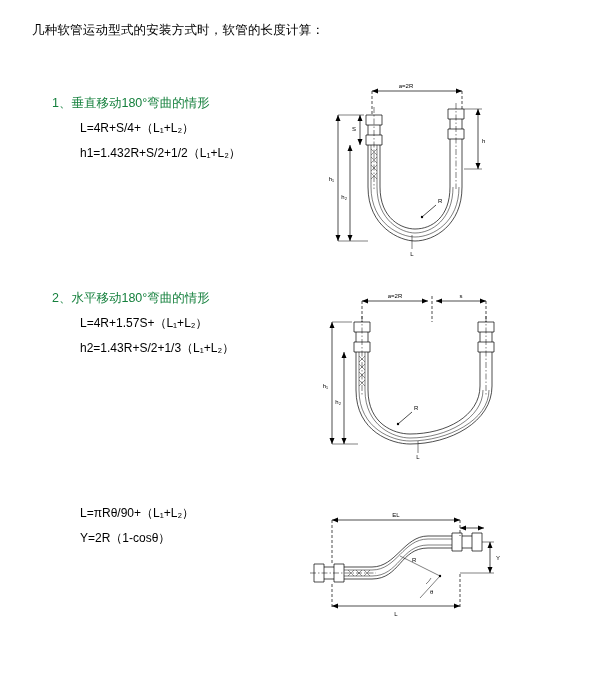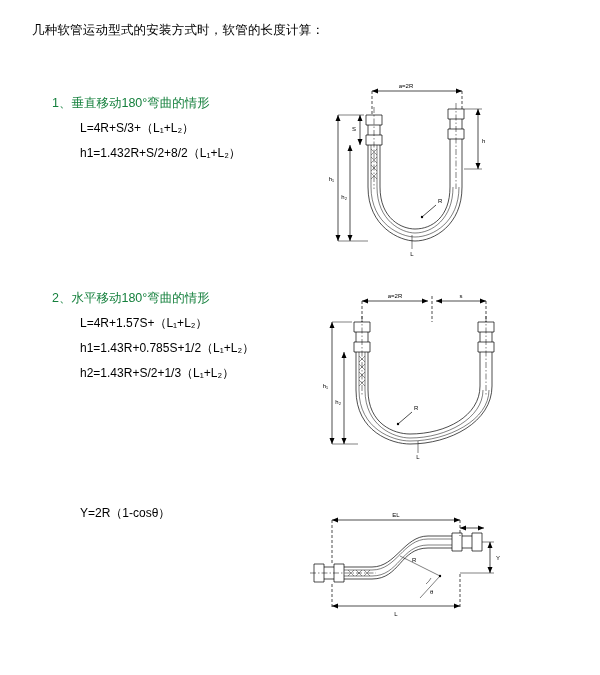--- a/index.html
+++ b/index.html
@@ -83,7 +83,7 @@
   <div class="section" id="section-1">
     <div class="text-col">
       <div class="sec-heading">1、垂直移动180°弯曲的情形</div>
-      <div class="formula">L=4R+S/3+（L₁+L₂）</div>
+      <div class="formula">L=4R+S/4+（L₁+L₂）</div>
       <div class="formula">h1=1.432R+S/2+8/2（L₁+L₂）</div>
     </div>
 

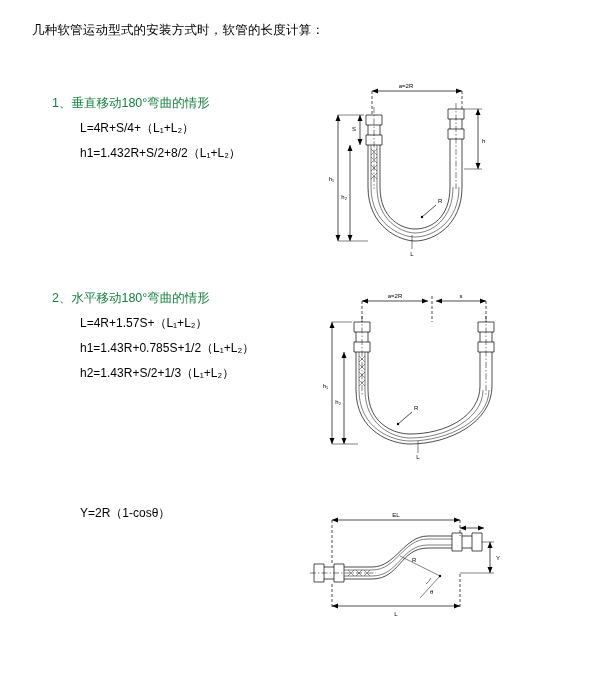--- a/index.html
+++ b/index.html
@@ -84,7 +84,7 @@
     <div class="text-col">
       <div class="sec-heading">1、垂直移动180°弯曲的情形</div>
       <div class="formula">L=4R+S/4+（L₁+L₂）</div>
-      <div class="formula">h1=1.432R+S/2+8/2（L₁+L₂）</div>
+      <div class="formula">h1=1.432R+S/2+1/2（L₁+L₂）</div>
     </div>
 
     <div class="fig" id="fig-1">

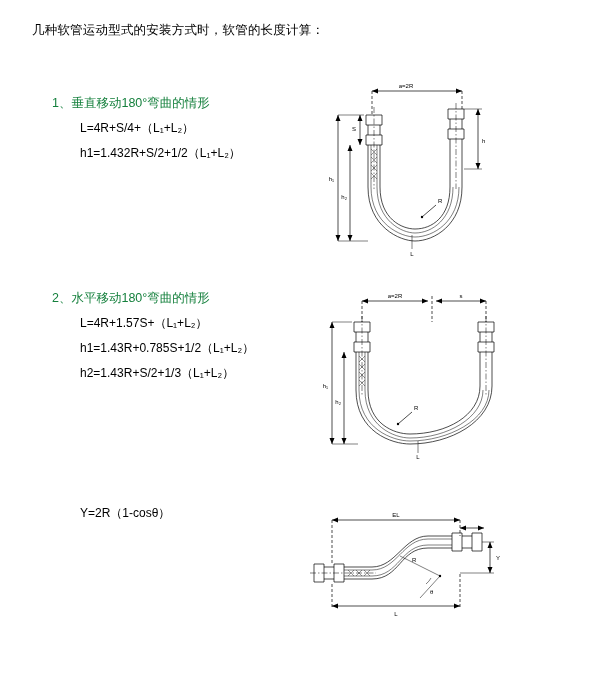--- a/index.html
+++ b/index.html
@@ -186,7 +186,6 @@
     <div class="text-col">
       <div class="sec-heading">2、水平移动180°弯曲的情形</div>
       <div class="formula">L=4R+1.57S+（L₁+L₂）</div>
-      <div class="formula">h1=1.43R+0.785S+1/2（L₁+L₂）</div>
       <div class="formula">h2=1.43R+S/2+1/3（L₁+L₂）</div>
     </div>
 

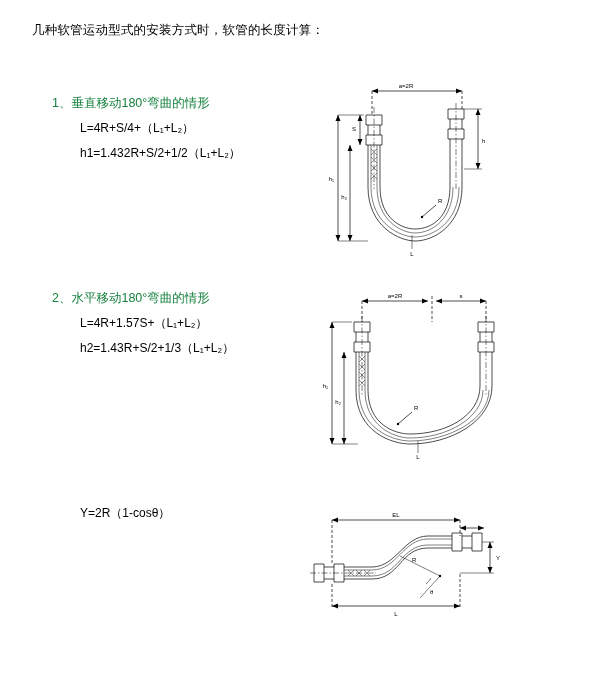--- a/index.html
+++ b/index.html
@@ -279,6 +279,7 @@
 
   <div class="section" id="section-3">
     <div class="text-col">
+      <div class="formula">L=πRθ/90+（L₁+L₂）</div>
       <div class="formula">Y=2R（1-cosθ）</div>
     </div>
 

